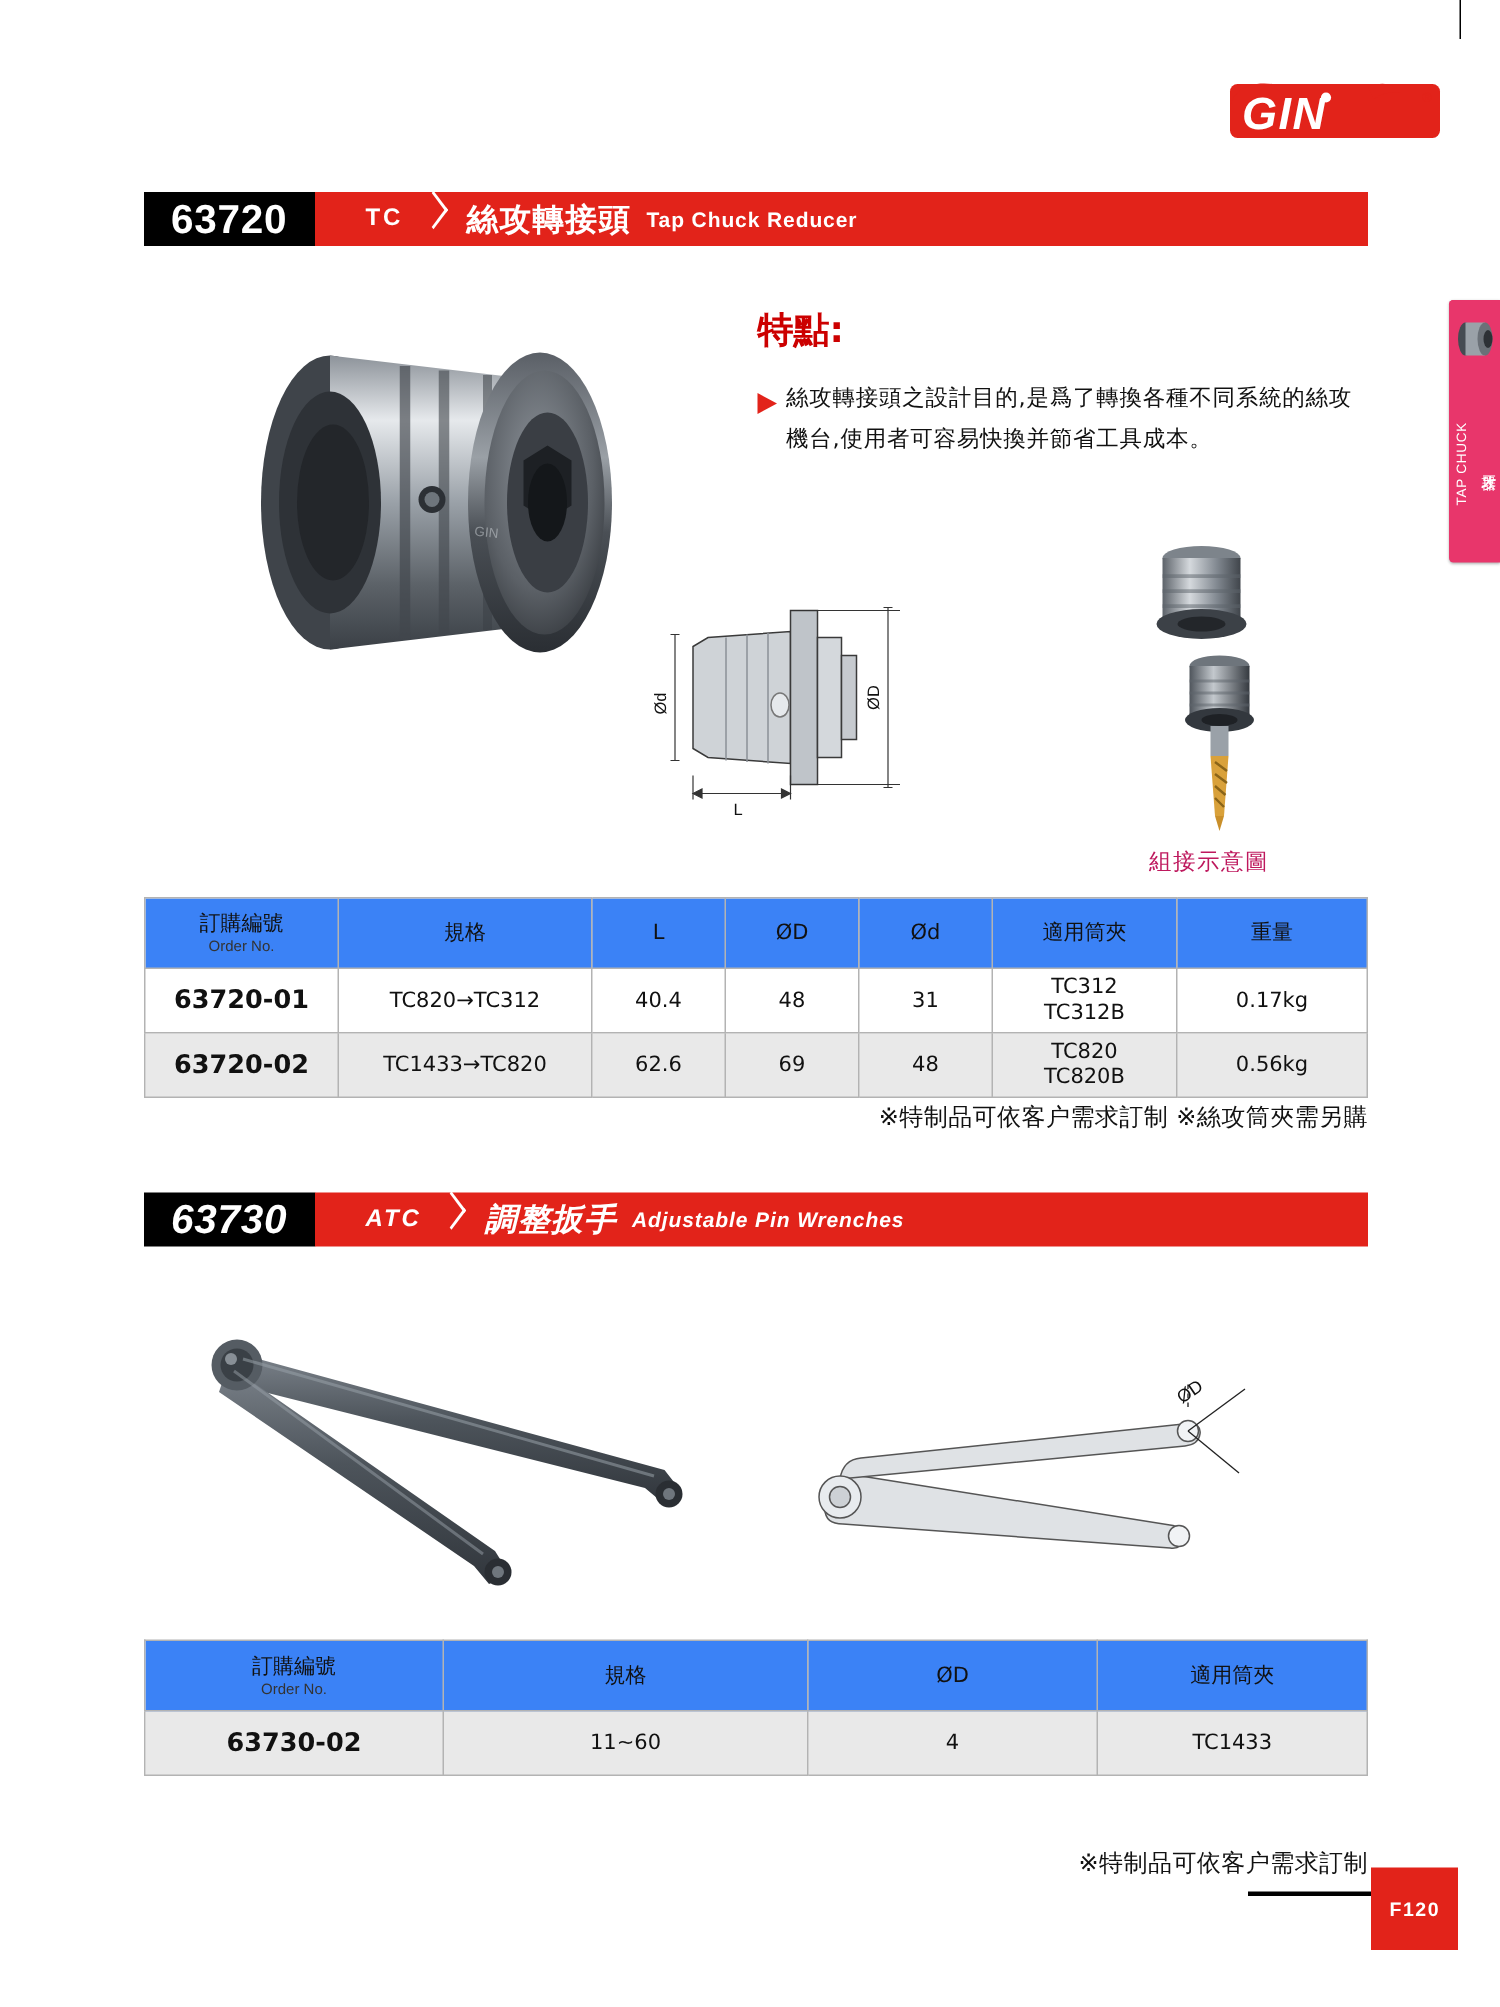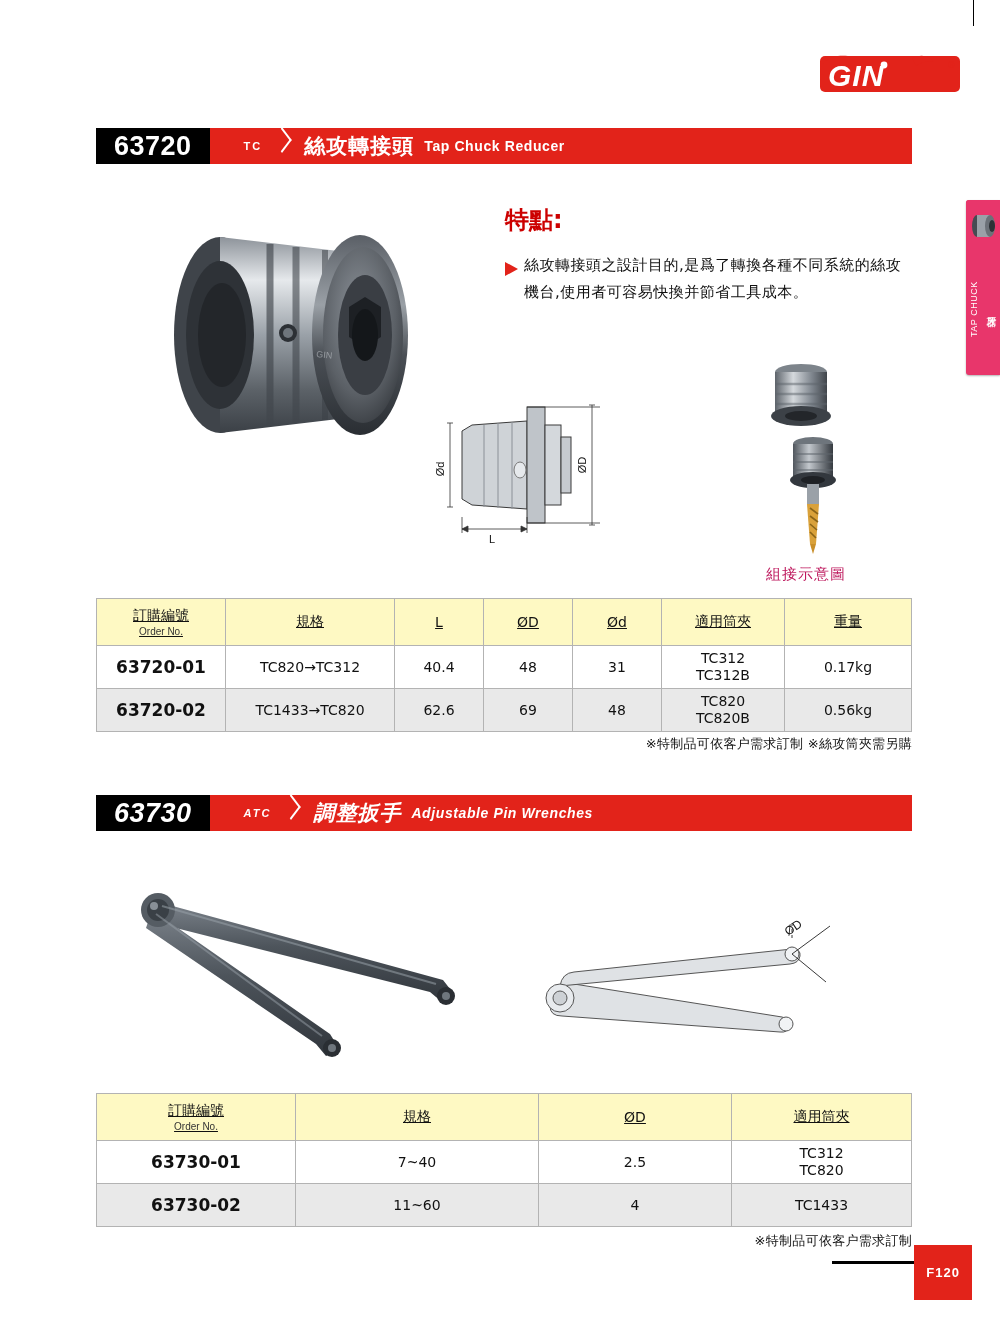--- a/index.html
+++ b/index.html
@@ -50,7 +50,7 @@
     position:relative;
   }
   .sec-header .code {
-    font-size:11px; font-weight:bold; letter-spacing:2px; color:#fff;
+    font-size:16px; font-weight:bold; letter-spacing:2px; color:#fff;
     margin-right:12px;
   }
   .sec-header .chev {

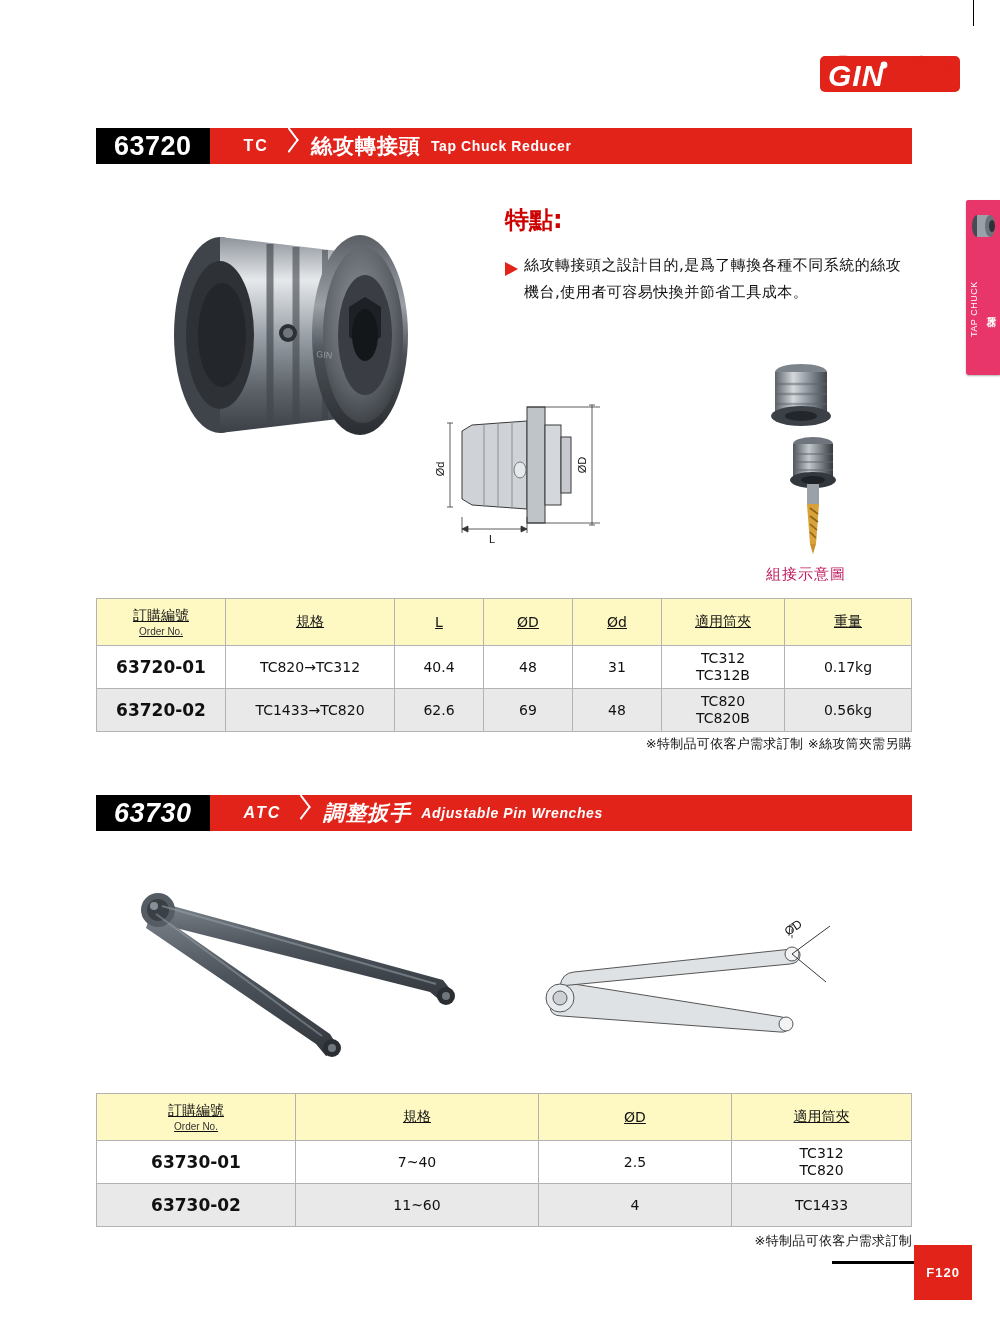--- a/index.html
+++ b/index.html
@@ -116,8 +116,8 @@
     text-align:center; vertical-align:middle;
   }
   table.spec th {
-    background:#fef9c3; font-weight:normal;
-    font-size:14px; height:44px; color:#111;text-decoration:underline;
+    background:#3b82f6; font-weight:normal;
+    font-size:14px; height:44px; color:#111;
   }
   table.spec th .en { display:block; font-size:10px; color:#333; margin-top:1px;
     font-family:"Liberation Sans", sans-serif;}

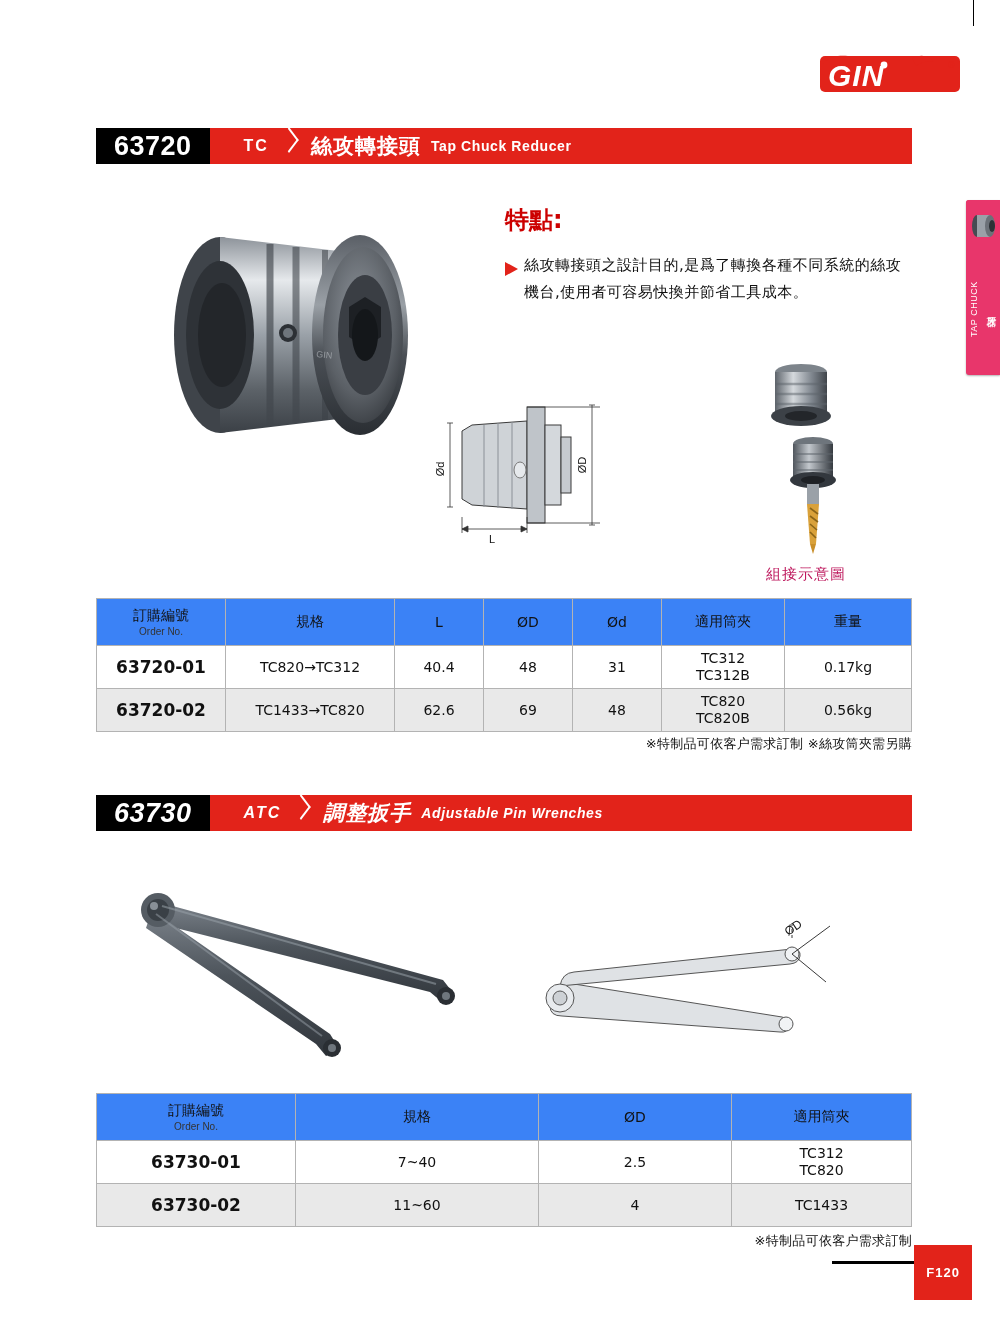--- a/index.html
+++ b/index.html
@@ -128,7 +128,7 @@
   .cellstack span { display:block; line-height:17px; }
 
   .note {
-    position:absolute; font-size:13px; color:#111;
+    position:absolute; font-size:16px; color:#111;
     font-family:"DejaVu Sans", sans-serif; letter-spacing:.3px;
   }
 

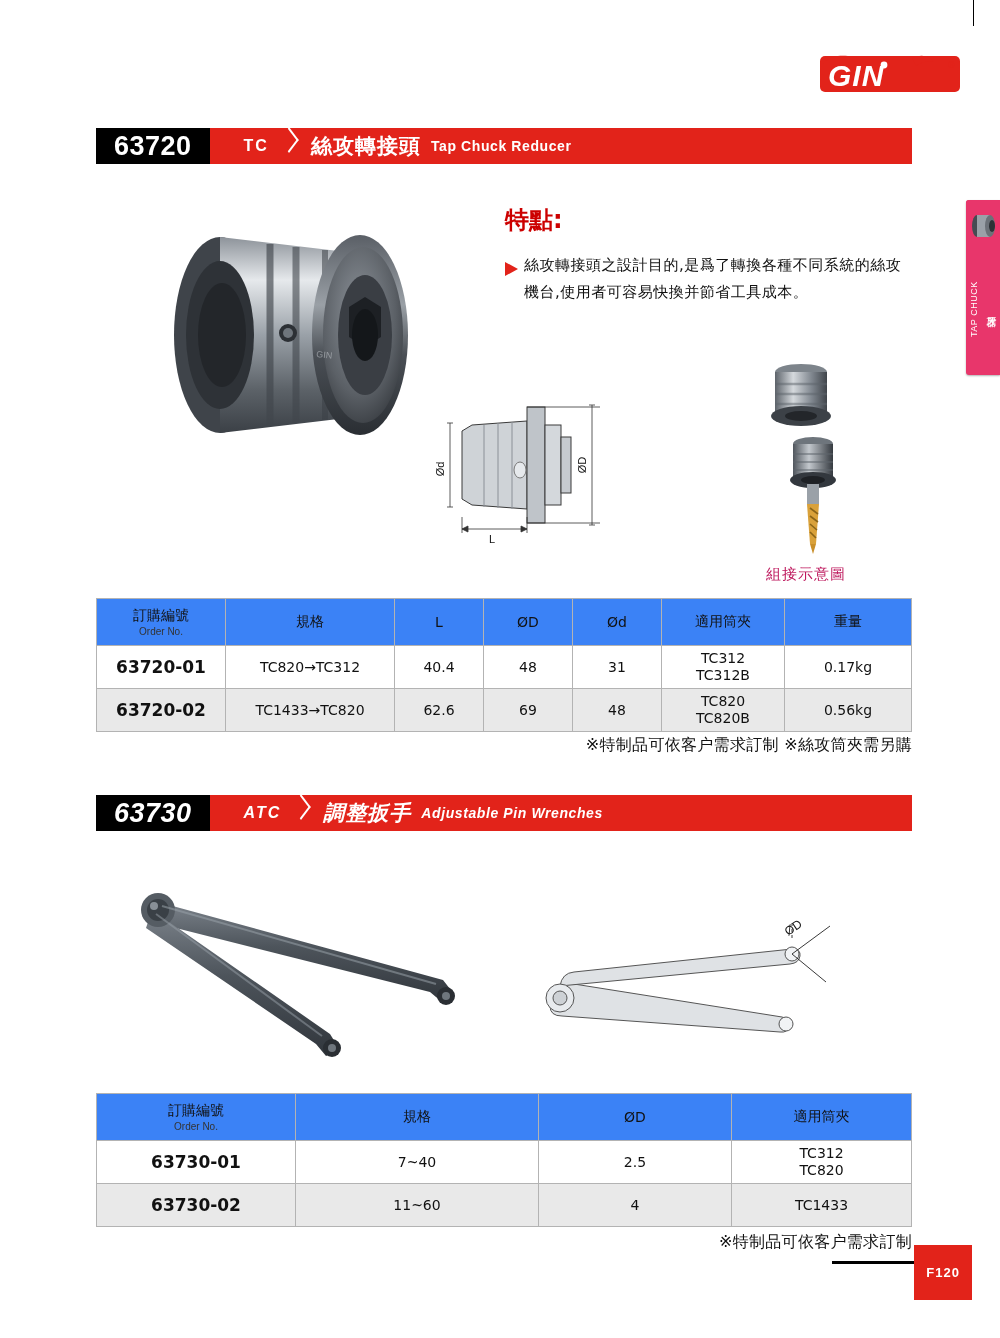--- a/index.html
+++ b/index.html
@@ -435,15 +435,6 @@
       </tr>
     </thead>
     <tbody>
-      <tr class="plain">
-        <td class="ord">63730-01</td>
-        <td>7~40</td>
-        <td>2.5</td>
-        <td class="cellstack">
-          <span>TC312</span>
-          <span>TC820</span>
-        </td>
-      </tr>
       <tr class="alt">
         <td class="ord">63730-02</td>
         <td>11~60</td>

